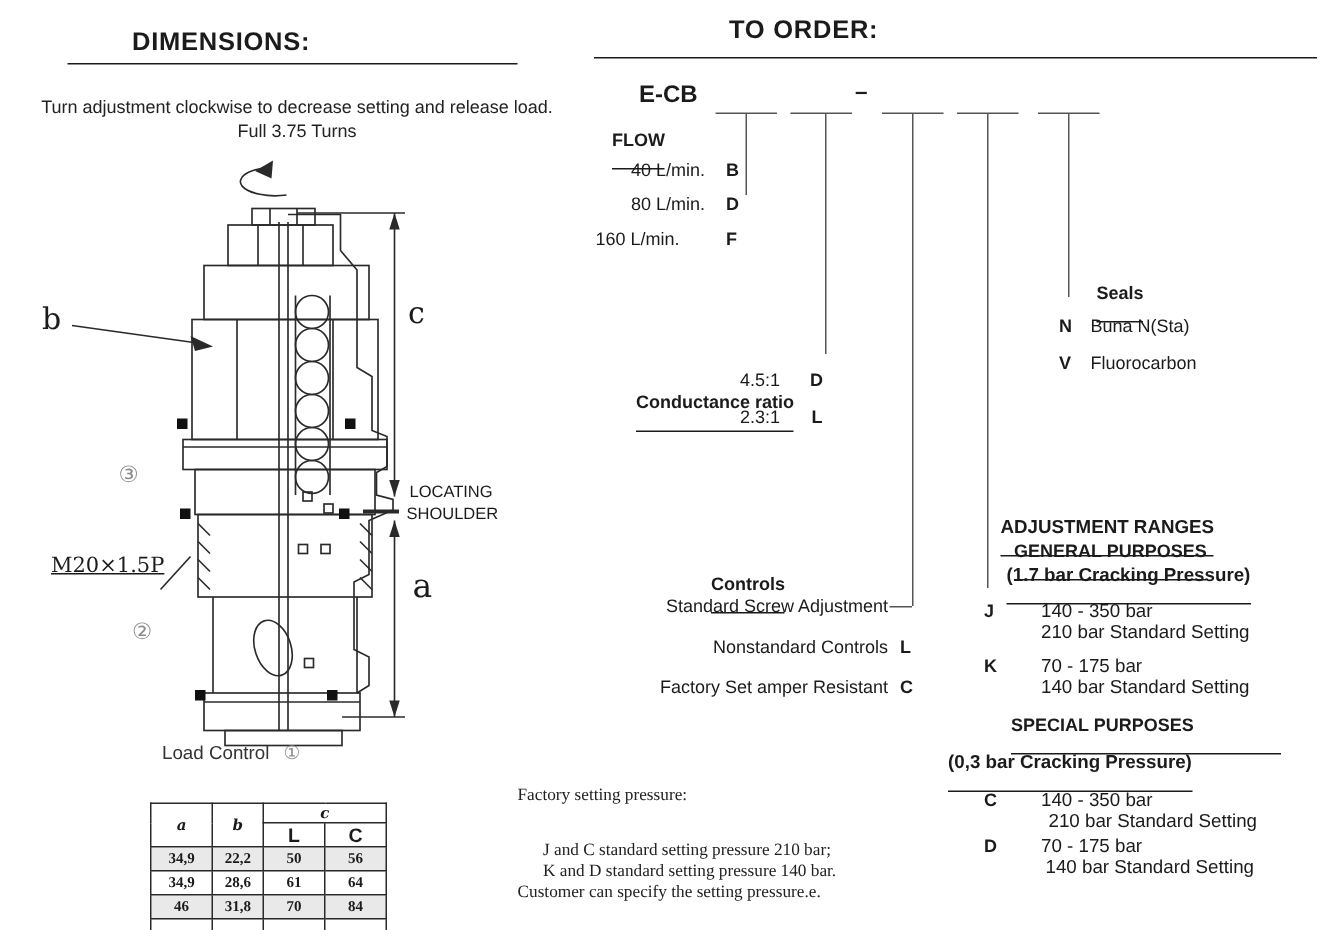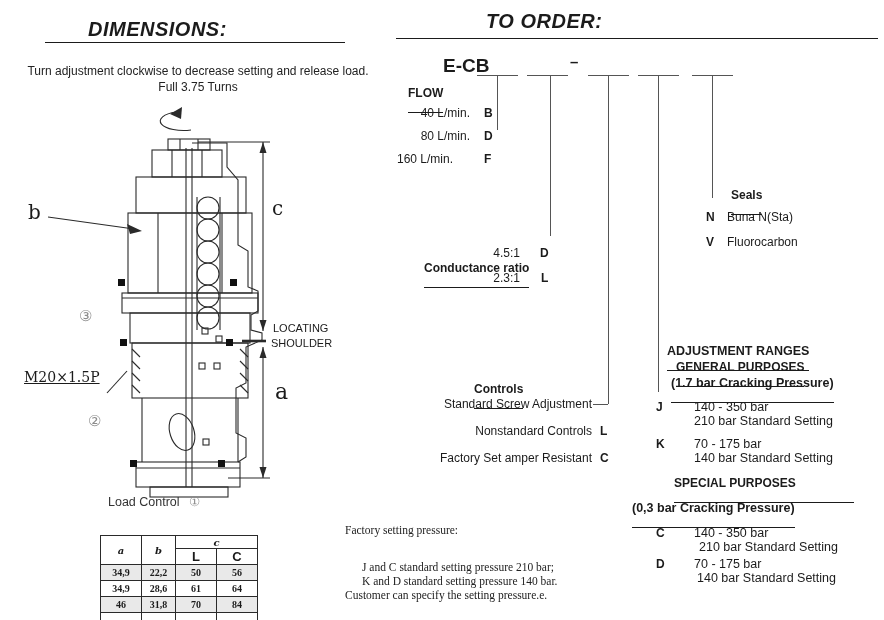--- a/index.html
+++ b/index.html
@@ -6,7 +6,7 @@
   body{width:884px;height:620px;position:relative;background:#ffffff;overflow:hidden;
        font-family:"Liberation Sans",sans-serif;color:#1b1b1b;}
   .abs{position:absolute;}
-  .title{font-size:20px;font-weight:bold;letter-spacing:.5px;font-style:italic;}
+  .title{font-size:17px;font-weight:bold;letter-spacing:.5px;}
   .rule{height:0;border-top:1.6px solid #1b1b1b;}
   .note{font-size:12px;text-align:center;color:#222;}
   .h-u{font-weight:bold;font-size:12px;border-bottom:1.4px solid #1b1b1b;padding-bottom:12px;display:inline-block;}

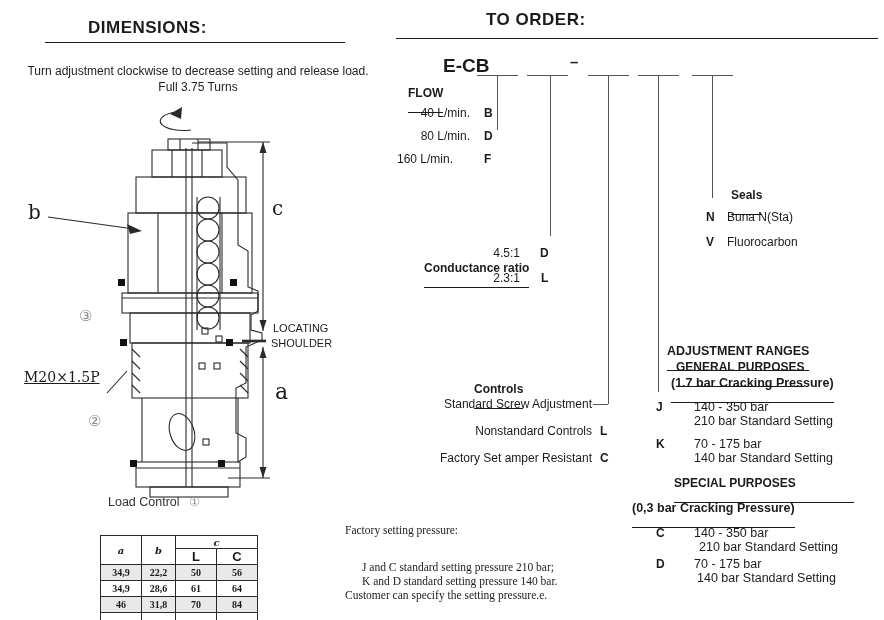--- a/index.html
+++ b/index.html
@@ -184,7 +184,7 @@
 <div class="abs title" style="left:486px;top:10px;">TO ORDER:</div>
 <div class="abs rule" style="left:396px;top:38px;width:482px;"></div>
 
-<div class="abs" style="left:443px;top:55px;font-size:19px;font-weight:bold;">E-CB</div>
+<div class="abs" style="left:426px;top:55px;font-size:16px;font-weight:bold;">E-CB</div>
 <div class="abs" style="left:570px;top:53px;font-size:15px;font-weight:bold;">–</div>
 
 <div class="abs blank" style="left:477px;top:75px;"></div>

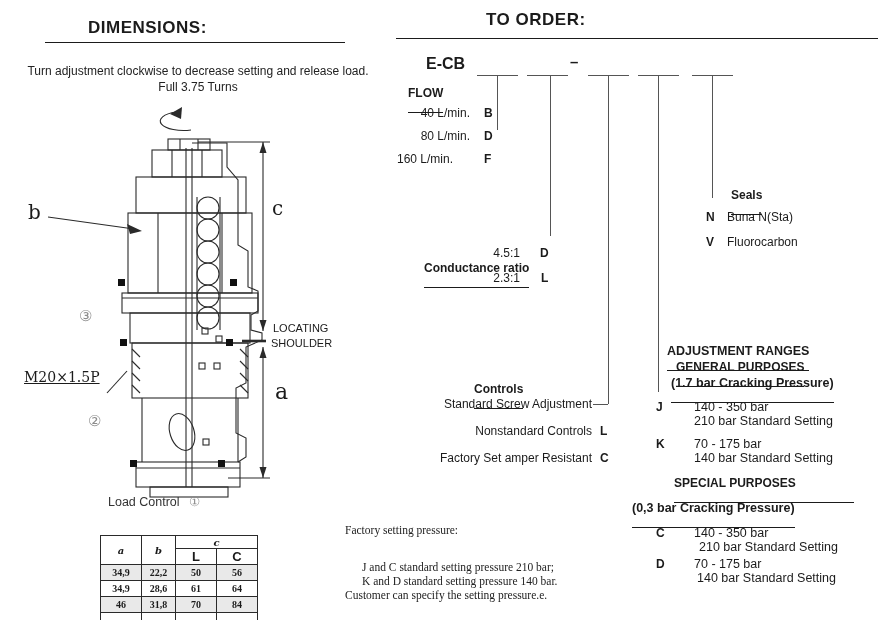--- a/index.html
+++ b/index.html
@@ -135,7 +135,7 @@
 <div class="abs dimlabel" style="left:275px;top:379px;font-size:22px;">a</div>
 <div class="abs greyc" style="left:79px;top:307px;font-size:15px;">③</div>
 <div class="abs greyc" style="left:88px;top:412px;font-size:15px;">②</div>
-<div class="abs" style="left:24px;top:369px;font-family:'DejaVu Serif',serif;font-size:14px;text-decoration:underline;">M20×1.5P</div>
+<div class="abs" style="left:34px;top:369px;font-family:'DejaVu Serif',serif;font-size:14px;text-decoration:underline;">M20×1.5P</div>
 <div class="abs" style="left:273px;top:322px;font-size:11px;">LOCATING</div>
 <div class="abs" style="left:271px;top:337px;font-size:11px;">SHOULDER</div>
 <div class="abs" style="left:108px;top:494px;font-size:12.5px;color:#333;">

